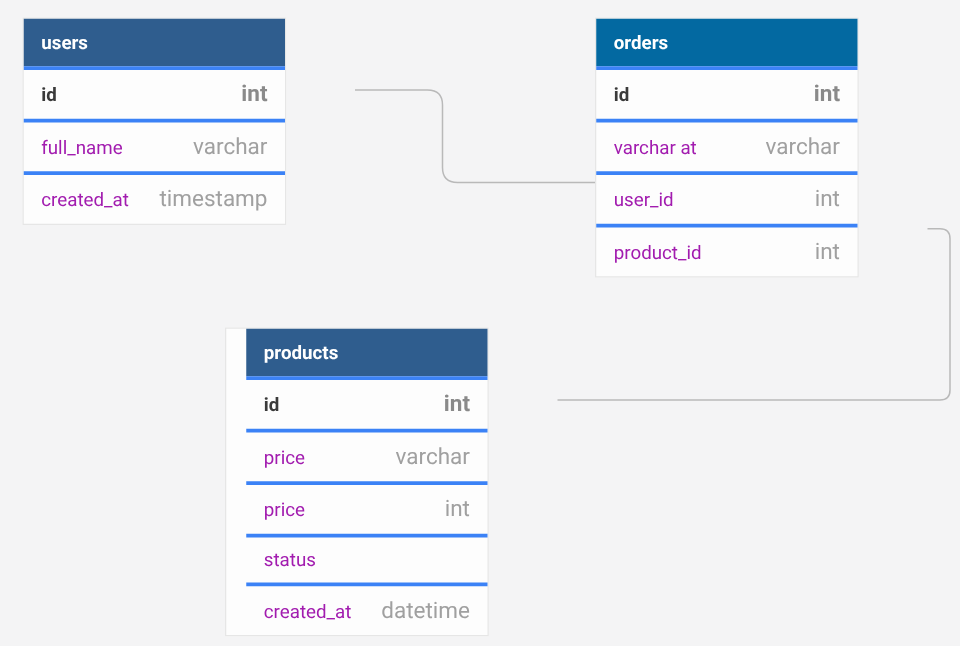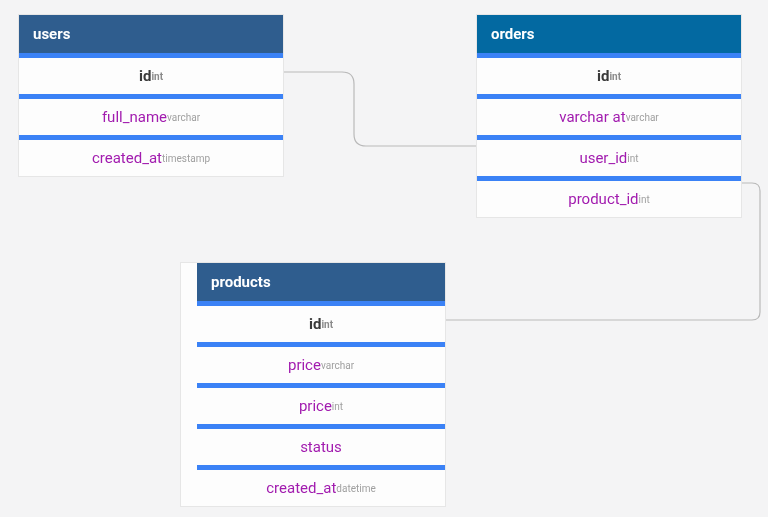--- a/index.html
+++ b/index.html
@@ -22,7 +22,7 @@
   }
   .table {
     position: absolute;
-    width: 266px;
+    width: 211px;
     background: #fdfdfd;
     border: 1px solid #e6e6e6;
     box-sizing: border-box;

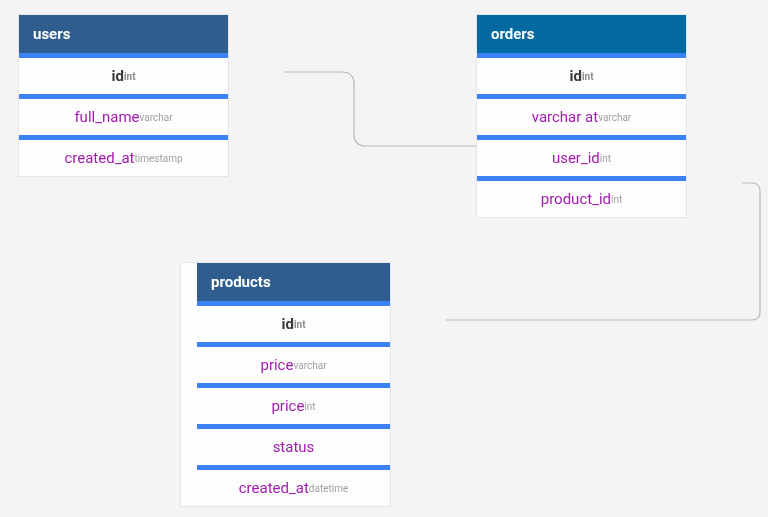--- a/index.html
+++ b/index.html
@@ -36,10 +36,10 @@
   }
   .row {
     display: flex;
-    justify-content: center;
+    justify-content: space-between;
     align-items: center;
     padding: 9px 14px;
-    border-top: 5px solid #3b82f6;
+    border-top: 3px solid #3b82f6;
     color: #616161;
   }
   .row.pk .col-name,

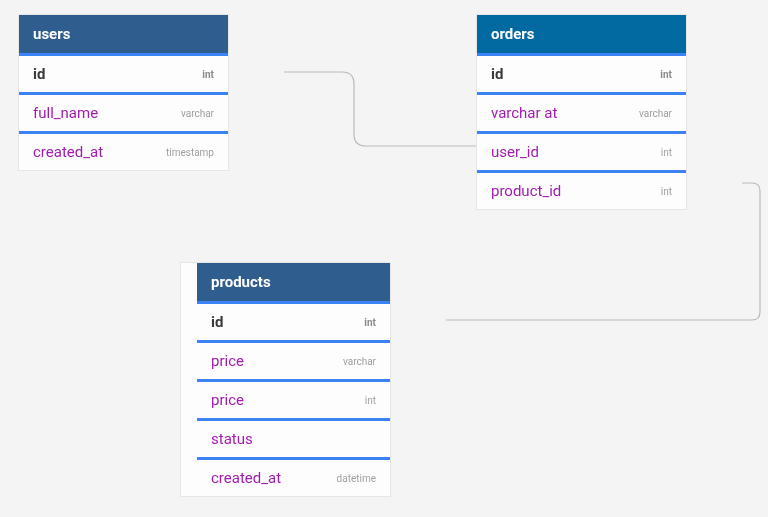--- a/index.html
+++ b/index.html
@@ -55,7 +55,7 @@
   }
   .col-type {
     color: #a0a0a0;
-    font-size: 10px;
+    font-size: 18px;
   }
   #table-users { top: 14px; left: 18px; }
   #table-orders { top: 14px; left: 476px; }

